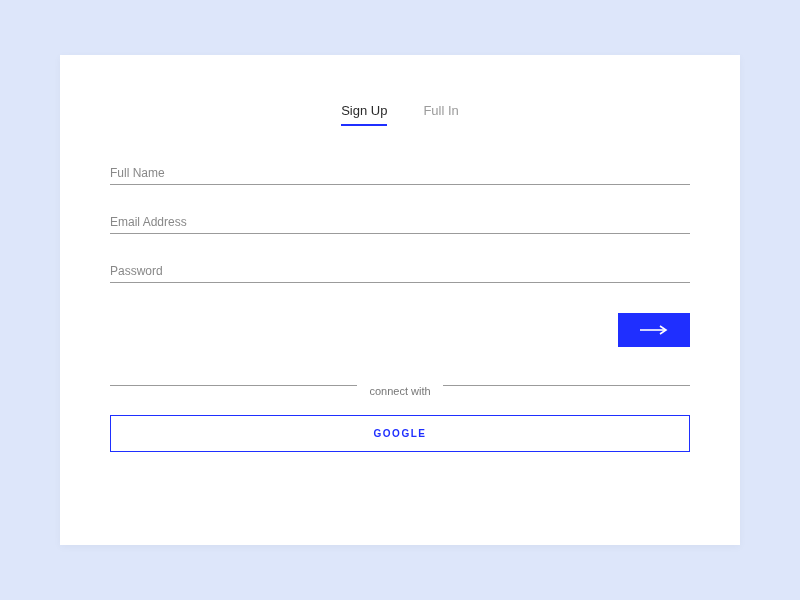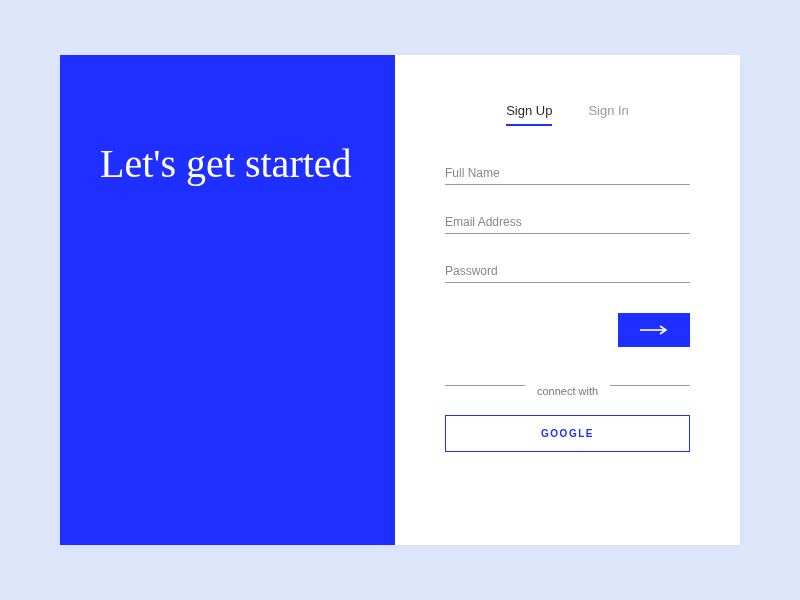--- a/index.html
+++ b/index.html
@@ -142,7 +142,7 @@
   <div class="right-panel">
     <div class="tabs">
       <div class="tab active">Sign Up</div>
-      <div class="tab">Sign In</div>
+      <div class="tab">Full In</div>
     </div>
 
     <div class="form-field">

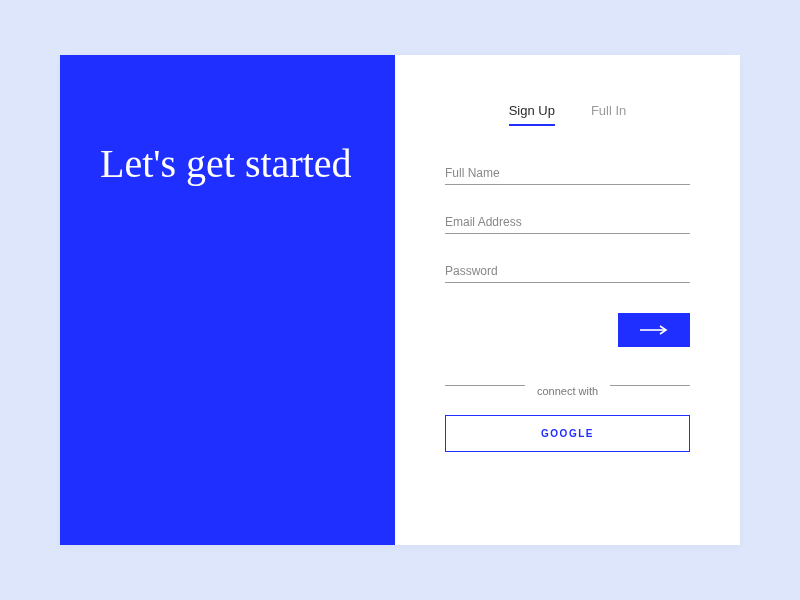--- a/index.html
+++ b/index.html
@@ -136,9 +136,6 @@
 <body>
 
 <div class="card">
-  <div class="left-panel">
-    <h1 class="heading">Let's get started</h1>
-  </div>
   <div class="right-panel">
     <div class="tabs">
       <div class="tab active">Sign Up</div>

